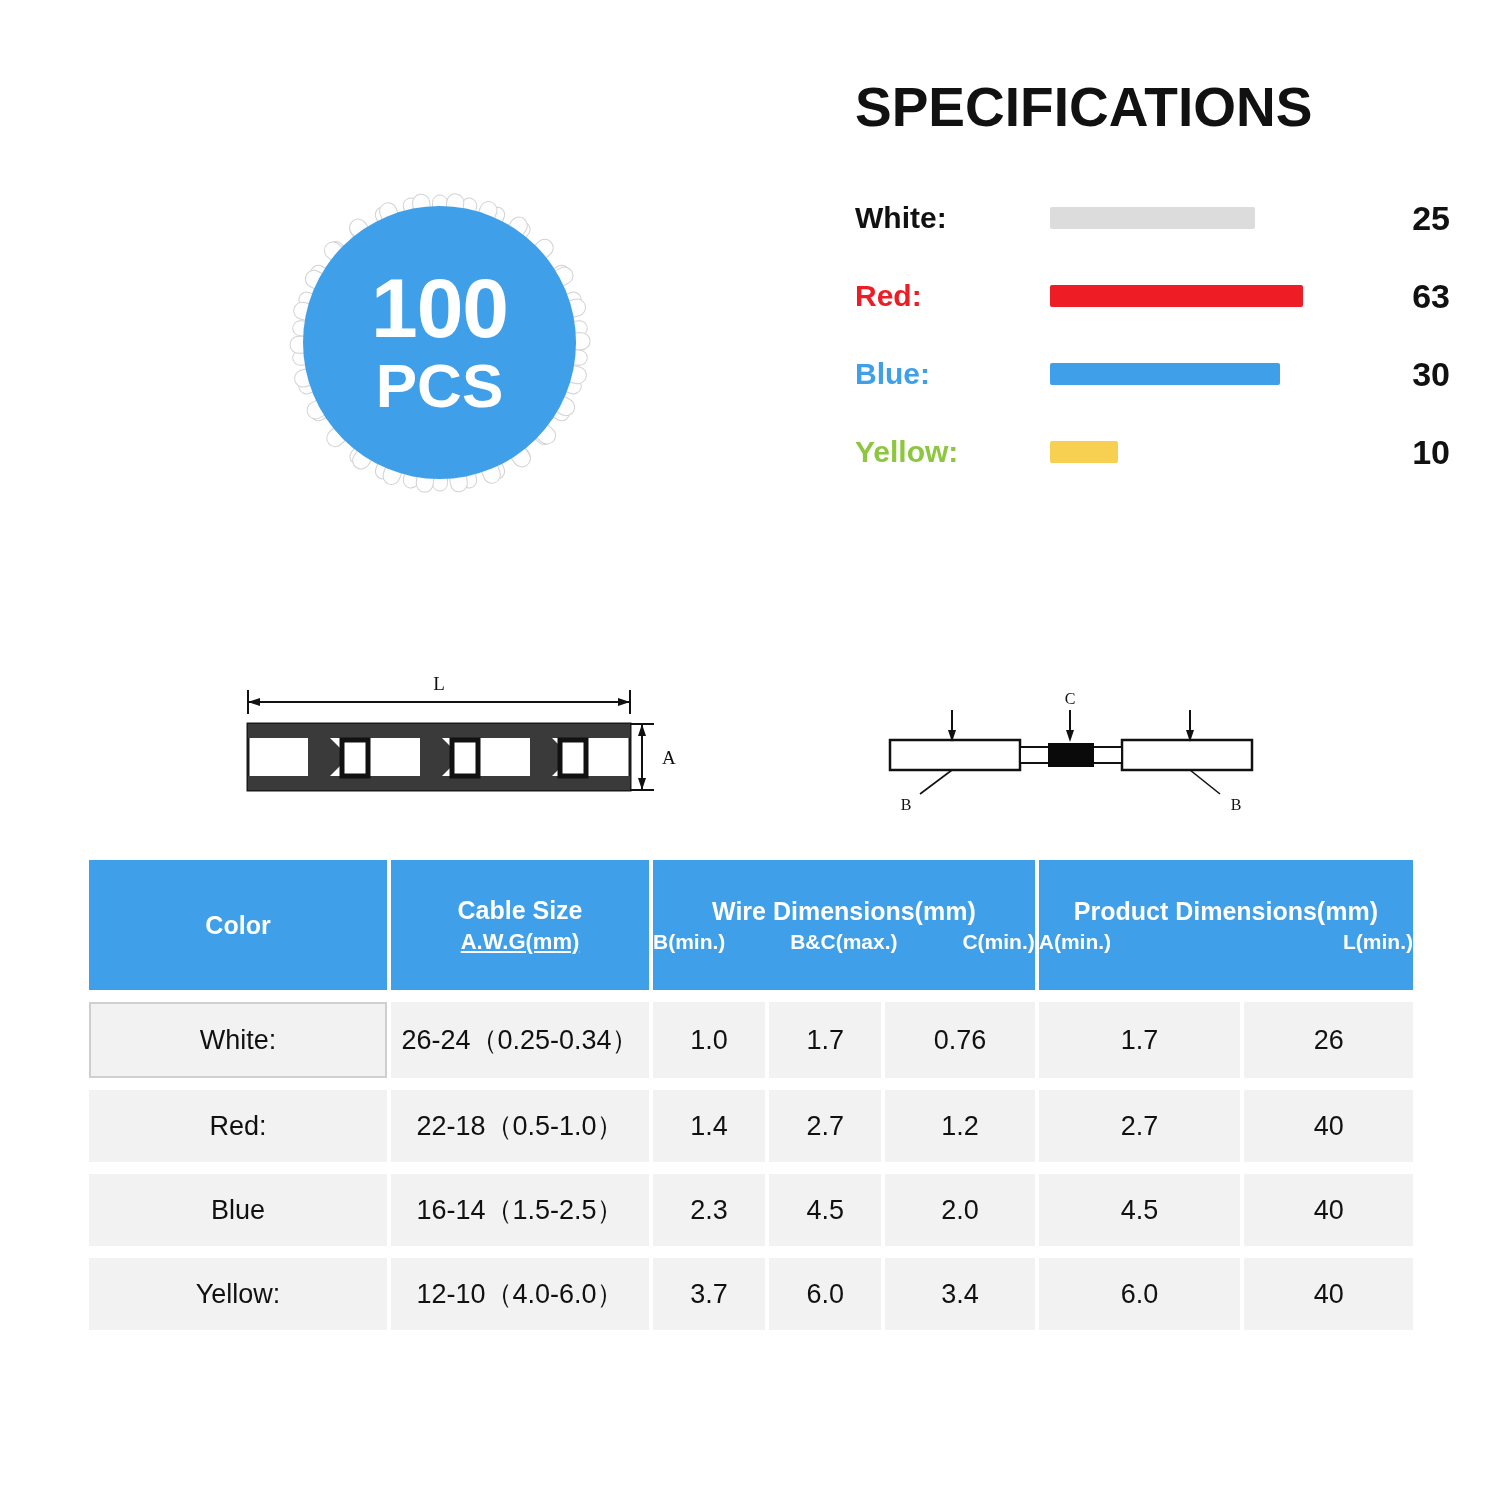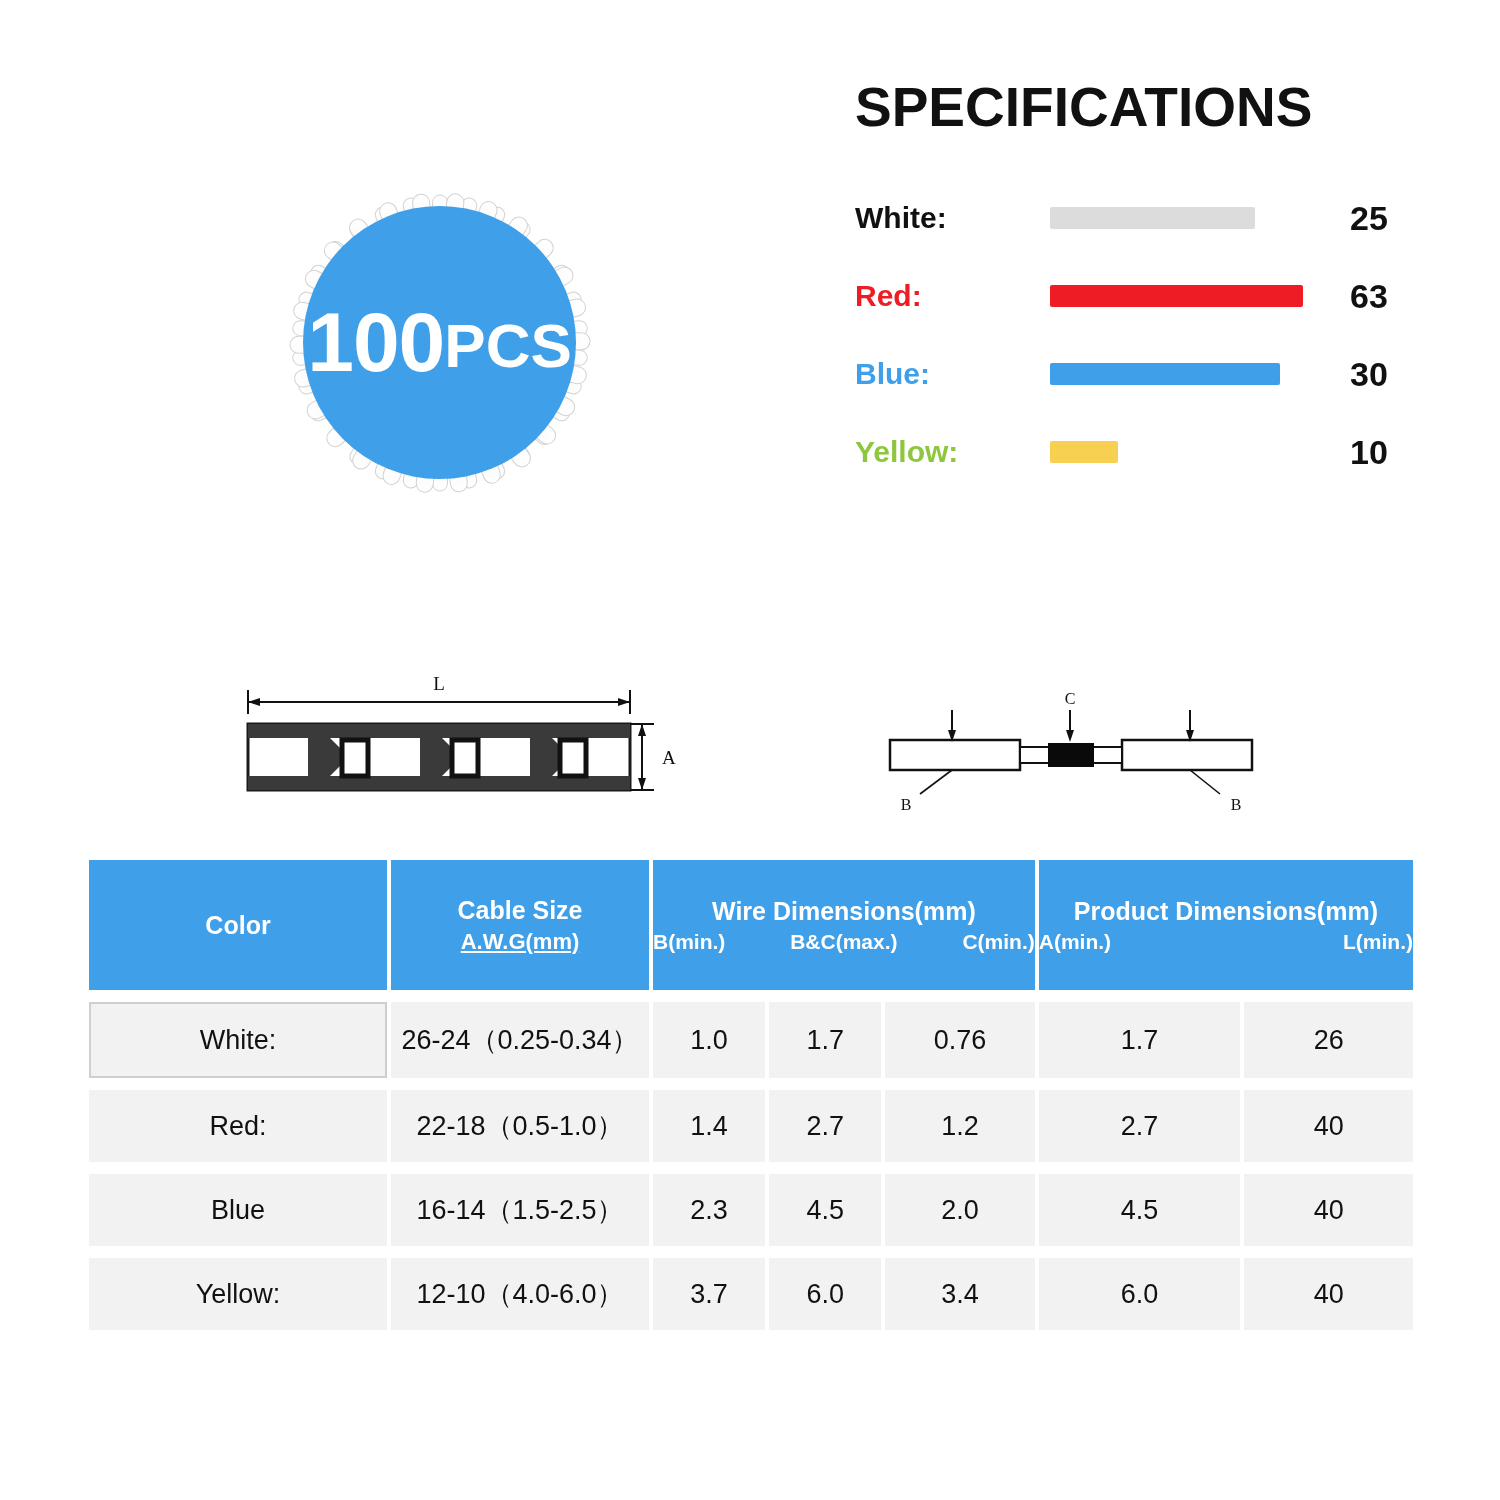--- a/index.html
+++ b/index.html
@@ -85,7 +85,7 @@
   }
   .spec-count {
     width: 100px;
-    text-align: left;
+    text-align: right;
     font-size: 34px;
     font-weight: bold;
     color: #111111;

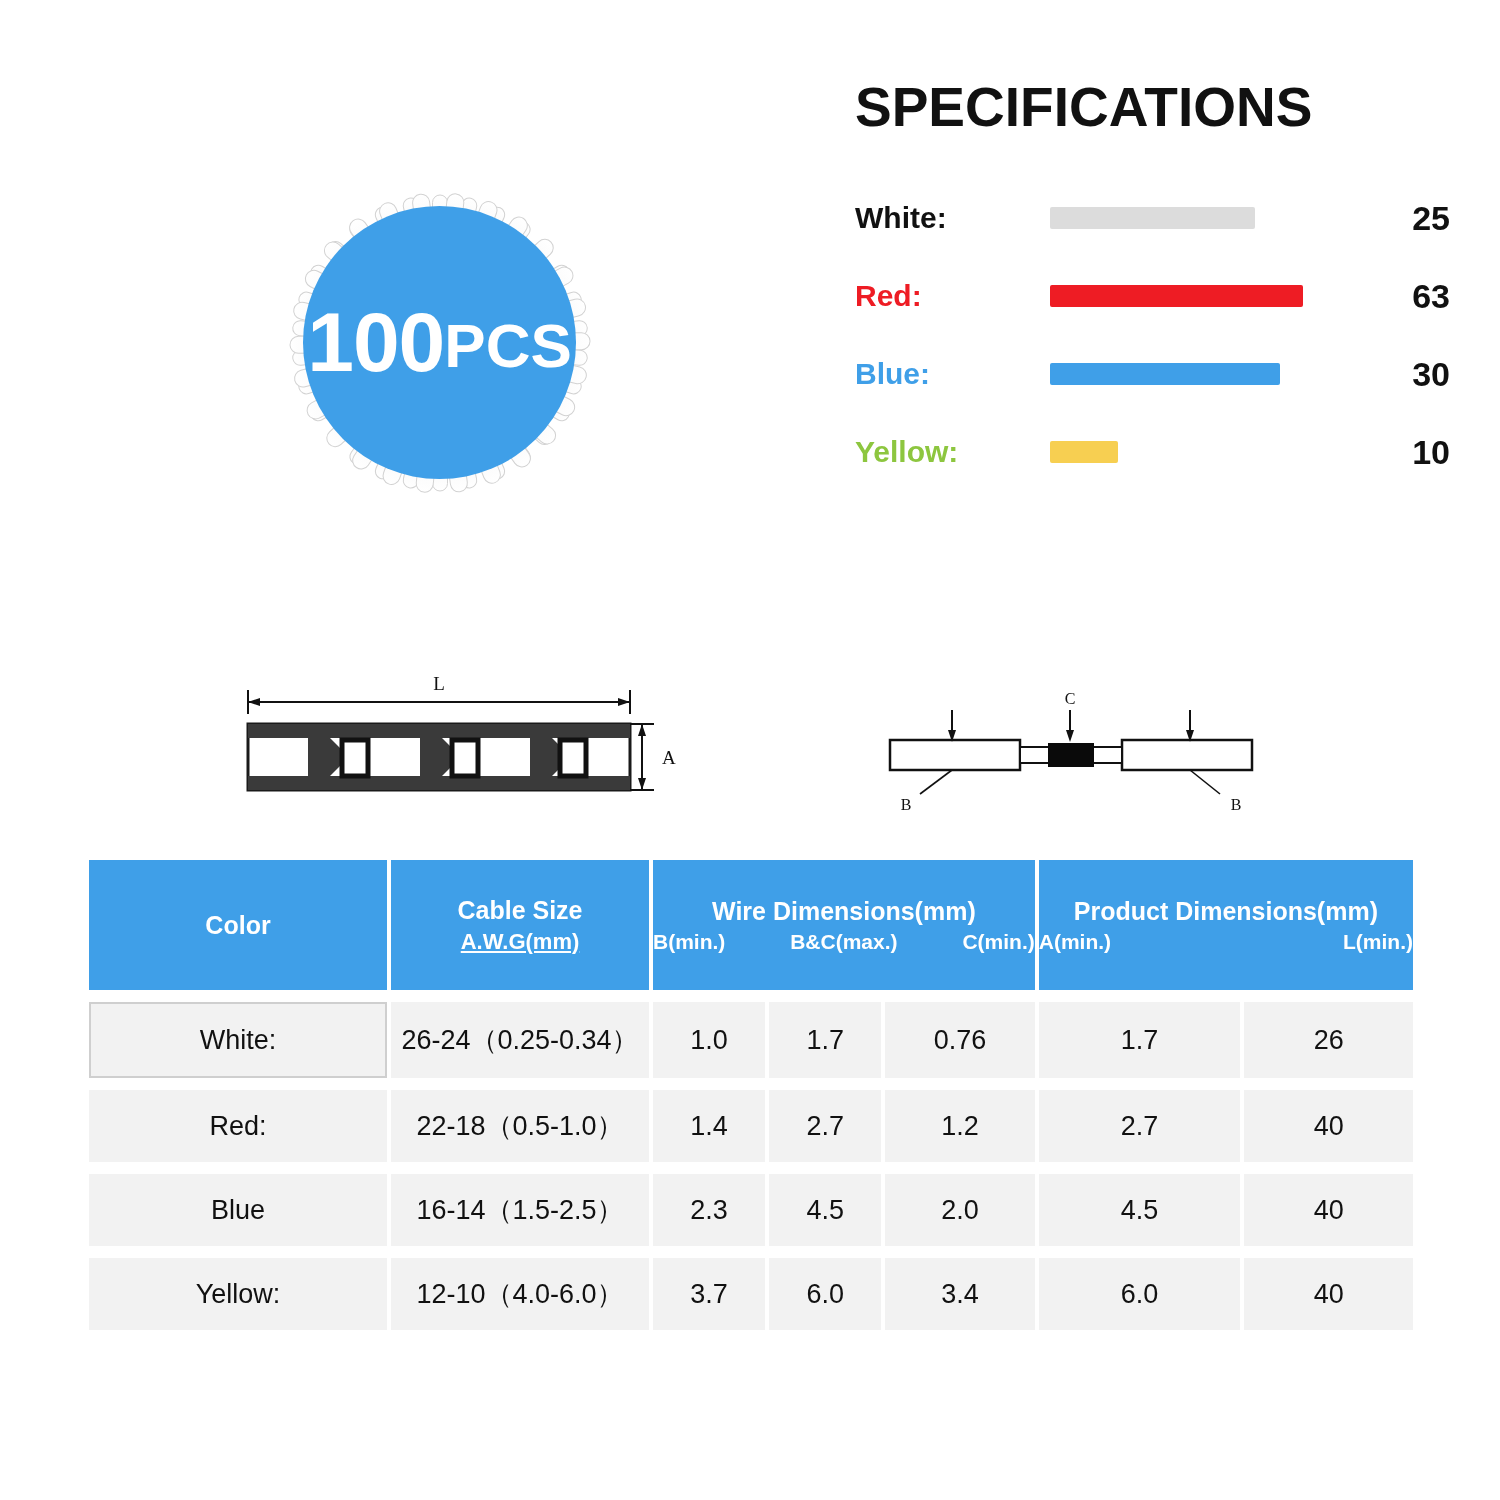--- a/index.html
+++ b/index.html
@@ -33,6 +33,7 @@
     border-radius: 50%;
     background: #3f9fe8;
     display: flex;
+    flex-direction: column;
     align-items: center;
     justify-content: center;
     color: #ffffff;

